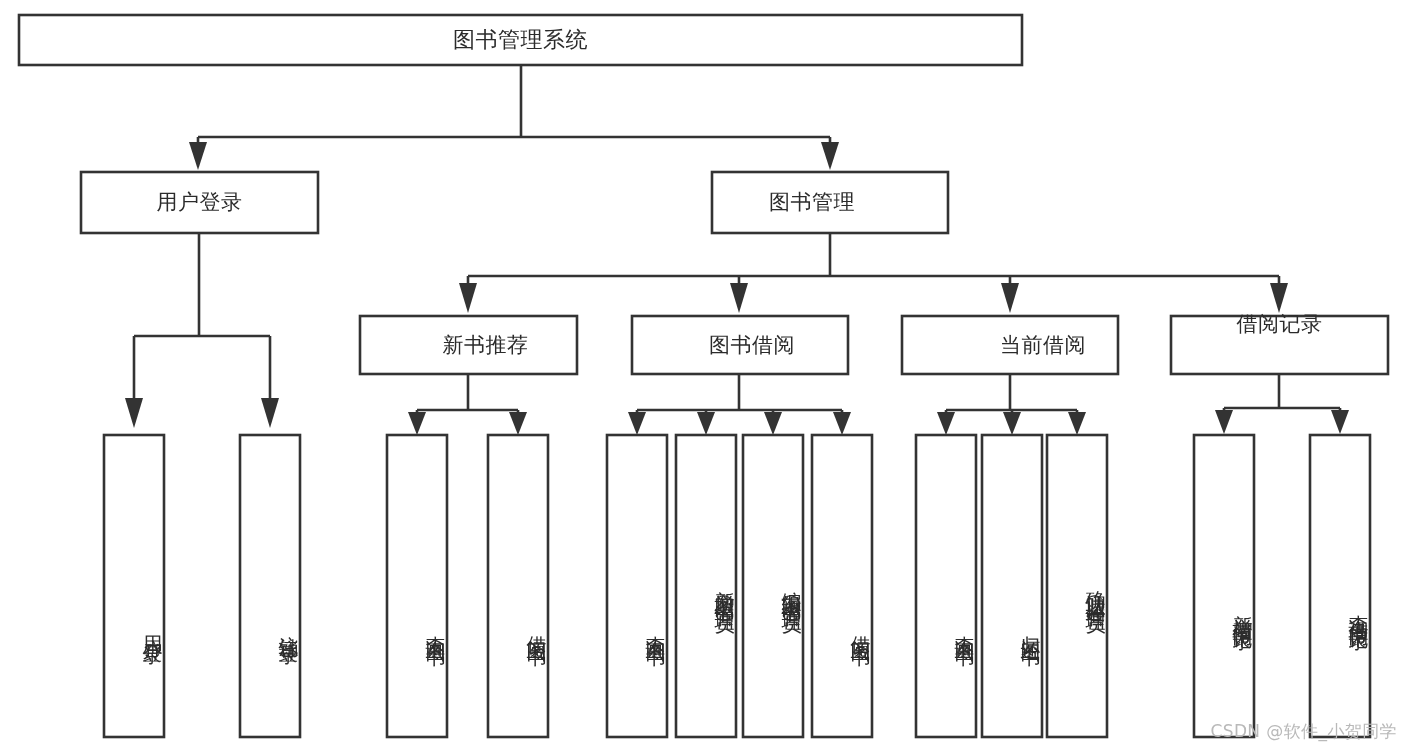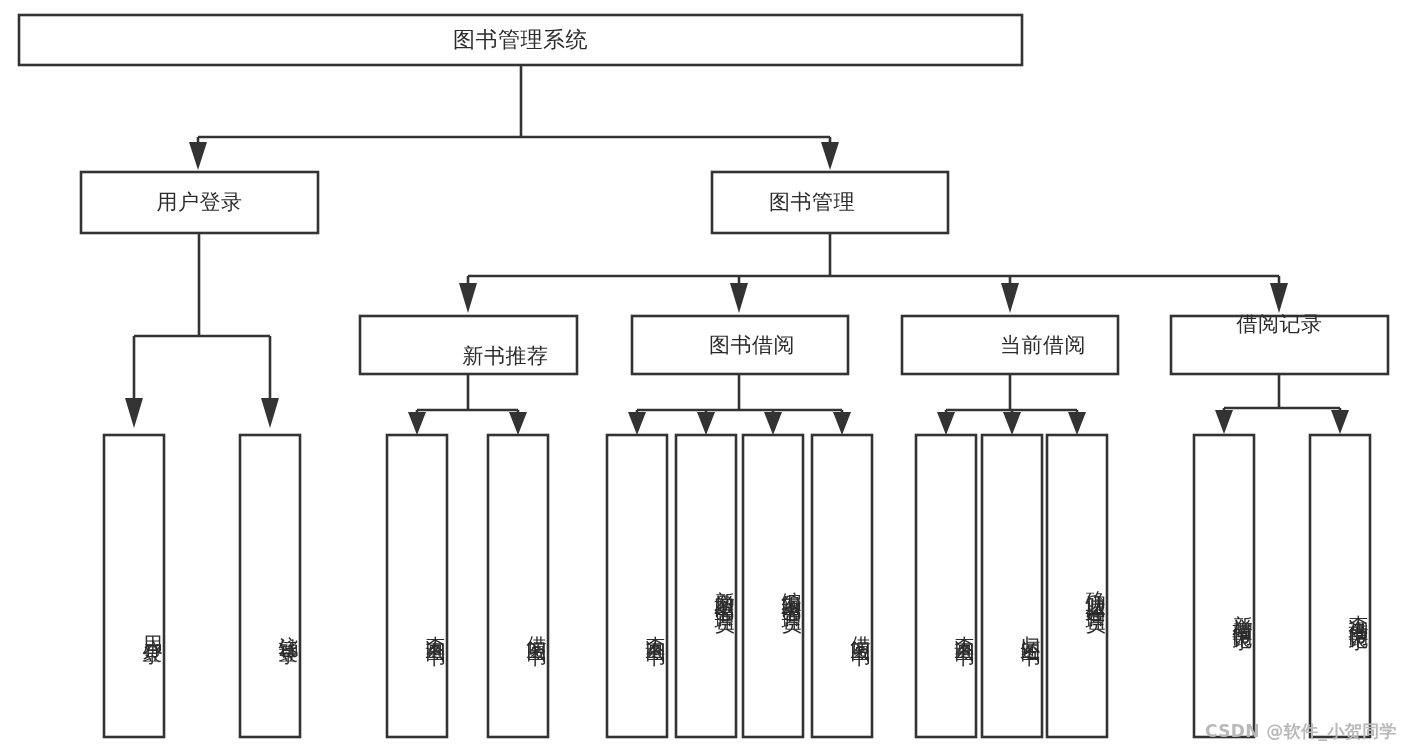--- a/index.html
+++ b/index.html
@@ -182,7 +182,7 @@
 
   <div class="node-label" style="left:712px; top:172px; width:200px; height:61px;">图书管理</div>
 
-  <div class="node-label" style="left:360px; top:327px; width:251px; height:58px;margin-left:20px;">新书推荐</div>
+  <div class="node-label" style="left:360px; top:316px; width:251px; height:58px;">新书推荐</div>
 
   <div class="node-label" style="left:632px; top:316px; width:216px; height:58px;margin-left:12px;">图书借阅</div>
 

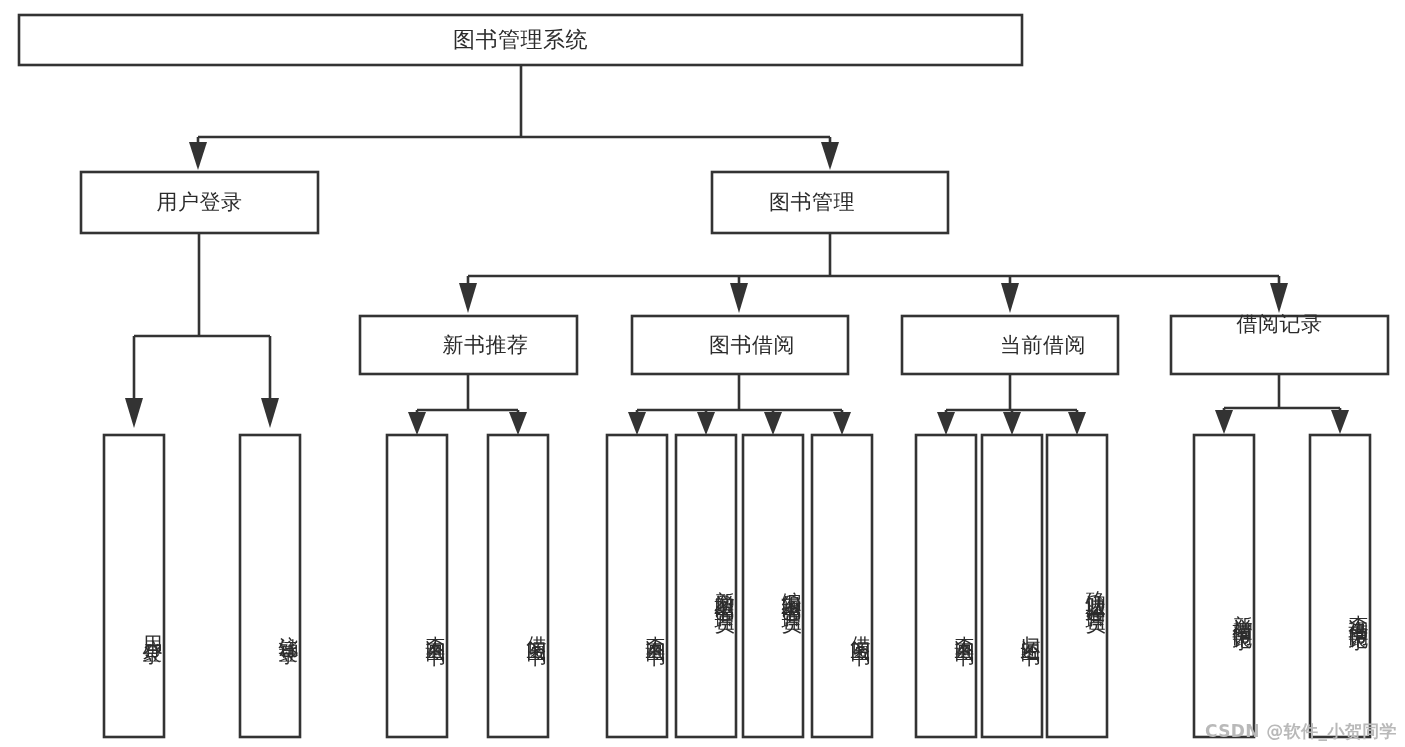--- a/index.html
+++ b/index.html
@@ -75,7 +75,6 @@
     letter-spacing: 0.4px;
     white-space: nowrap;
     pointer-events: none;
-    font-weight: bold;
   }
 </style>
 </head>

